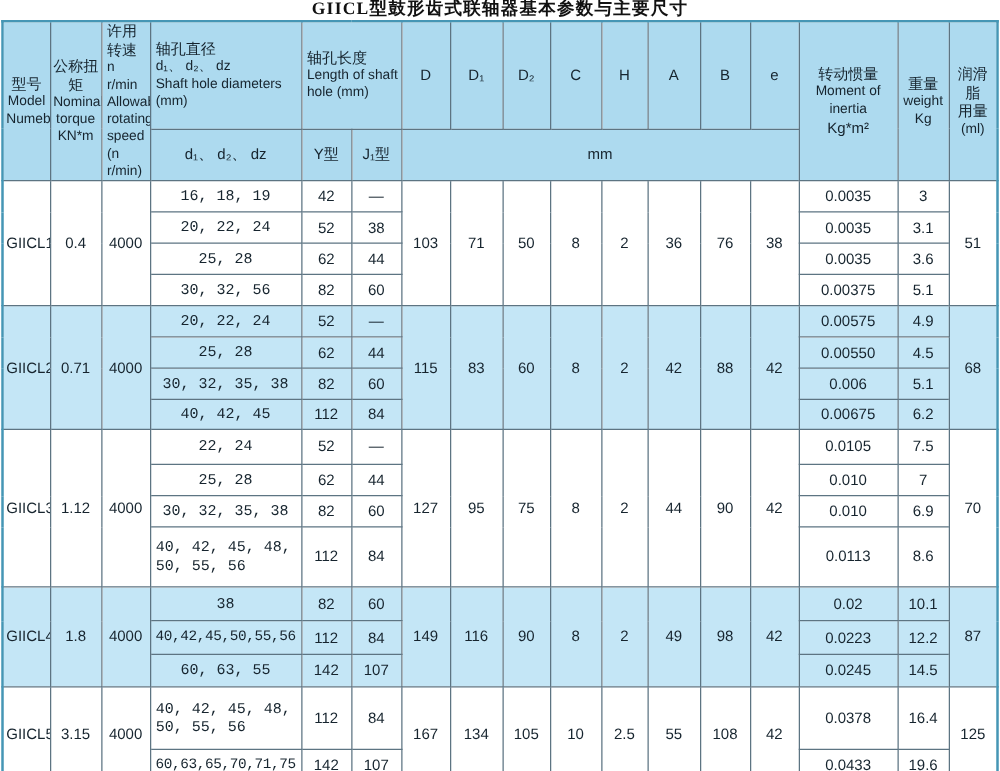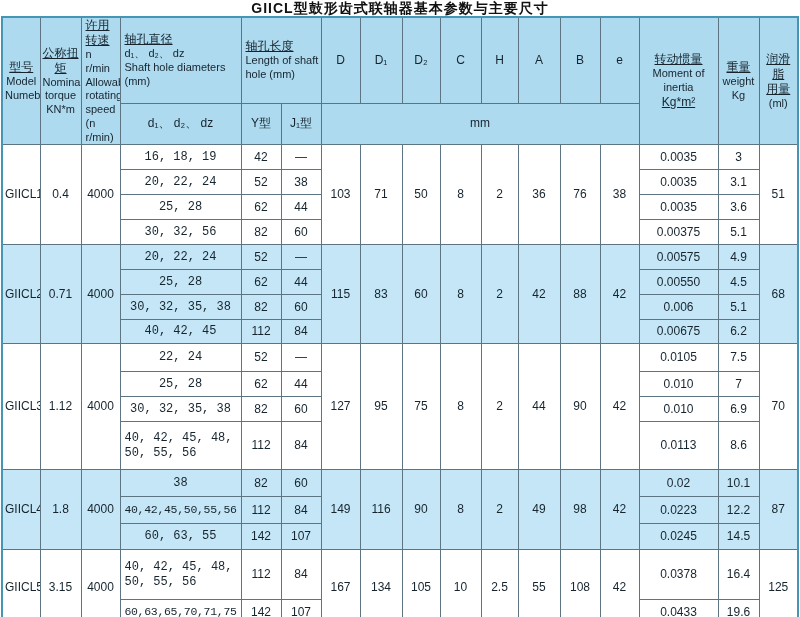--- a/index.html
+++ b/index.html
@@ -5,7 +5,7 @@
   html,body{margin:0;padding:0;background:#fff;}
   body{width:800px;height:617px;overflow:hidden;font-family:"Liberation Sans",sans-serif;}
   .page{width:800px;height:617px;position:relative;}
-  .title{height:16px;line-height:16px;text-align:center;font-family:Liberation Sans, sans-serif;
+  .title{height:16px;line-height:16px;text-align:center;font-family:Liberation Serif, serif;
          font-weight:bold;font-size:14px;color:#111;letter-spacing:1px;}
   table{border-collapse:collapse;table-layout:fixed;width:797px;margin-left:1px;
         border:2px solid #4596b5;}

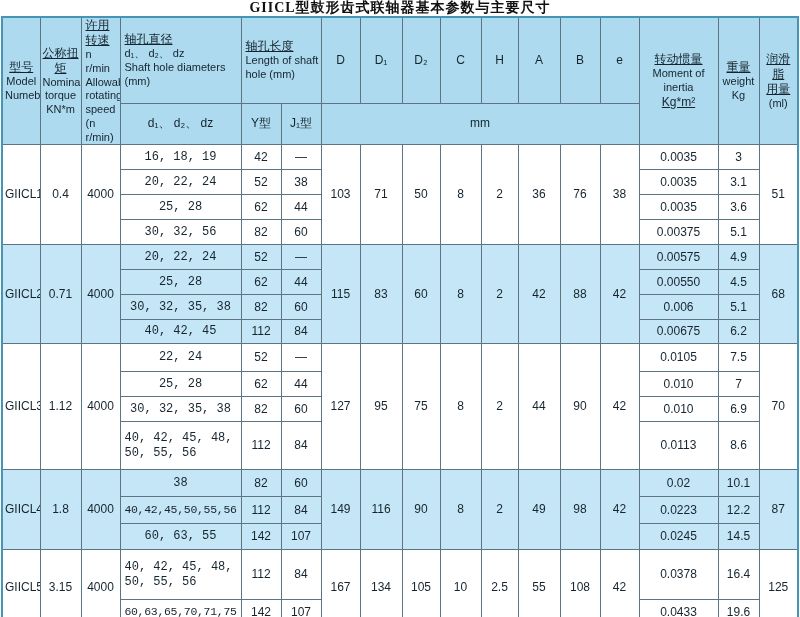--- a/index.html
+++ b/index.html
@@ -14,7 +14,7 @@
   tr.hdr td{background:#addaef;}
   tr.blue td{background:#c4e6f6;}
   tr.white td{background:#ffffff;}
-  .zh{font-size:12px;text-decoration:underline;}
+  .zh{font-size:12px;}
   .en{font-size:11px;}
   .tl{text-align:left;padding-left:4px;}
   .sym{font-size:12px;}

